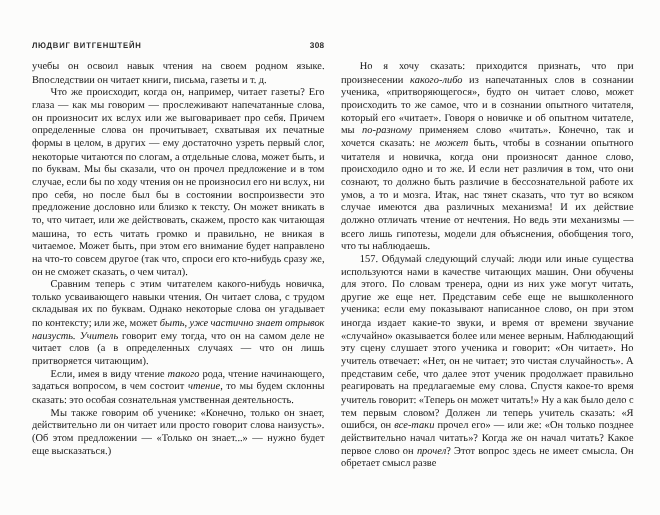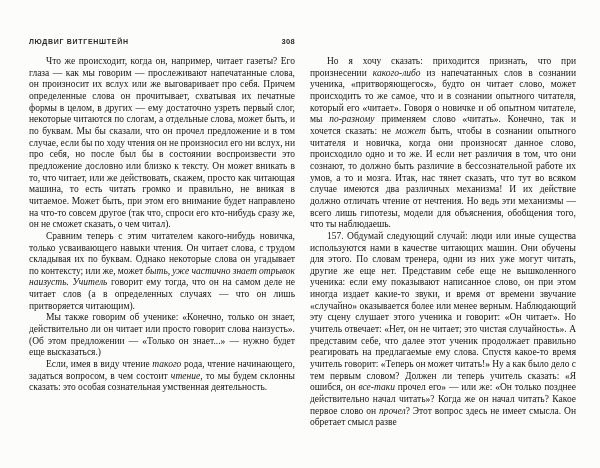--- a/index.html
+++ b/index.html
@@ -68,6 +68,7 @@
       <span class="pagenum">308</span>
     </div>
     <div class="pagebody" lang="ru">
+        <p>учебы он освоил навык чтения на своем родном языке. Впоследствии он читает книги, письма, газеты и т. д.</p>
         <p class="ind">Что же происходит, когда он, например, читает газеты? Его глаза — как мы говорим — прослеживают напечатанные слова, он произносит их вслух или же выговаривает про себя. Причем определенные слова он прочитывает, схватывая их печатные формы в целом, в других — ему достаточно узреть первый слог, некоторые читаются по слогам, а отдельные слова, может быть, и по буквам. Мы бы сказали, что он прочел предложение и в том случае, если бы по ходу чтения он не произносил его ни вслух, ни про себя, но после был бы в состоянии воспроизвести это предложение дословно или близко к тексту. Он может вникать в то, что читает, или же действовать, скажем, просто как читающая машина, то есть читать громко и правильно, не вникая в читаемое. Может быть, при этом его внимание будет направлено на что-то совсем другое (так что, спроси его кто-нибудь сразу же, он не сможет сказать, о чем читал).</p>
         <p class="ind">Сравним теперь с этим читателем какого-нибудь новичка, только усваивающего навыки чтения. Он читает слова, с трудом складывая их по буквам. Однако некоторые слова он угадывает по контексту; или же, может <i>быть, уже частично знает отрывок наизусть. Учитель</i> говорит ему тогда, что он на самом деле не читает слов (а в определенных случаях — что он лишь притворяется читающим).</p>
         <p class="ind">Мы также говорим об ученике: «Конечно, только он знает, действительно ли он читает или просто говорит слова наизусть». (Об этом предложении — «Только он знает...» — нужно будет еще высказаться.)</p>

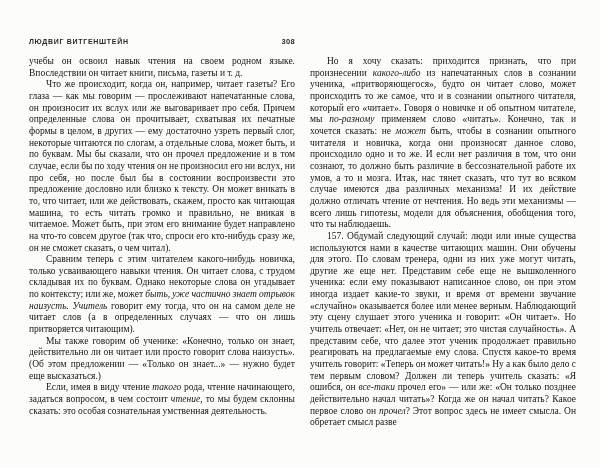--- a/index.html
+++ b/index.html
@@ -71,8 +71,8 @@
         <p>учебы он освоил навык чтения на своем родном языке. Впоследствии он читает книги, письма, газеты и т. д.</p>
         <p class="ind">Что же происходит, когда он, например, читает газеты? Его глаза — как мы говорим — прослеживают напечатанные слова, он произносит их вслух или же выговаривает про себя. Причем определенные слова он прочитывает, схватывая их печатные формы в целом, в других — ему достаточно узреть первый слог, некоторые читаются по слогам, а отдельные слова, может быть, и по буквам. Мы бы сказали, что он прочел предложение и в том случае, если бы по ходу чтения он не произносил его ни вслух, ни про себя, но после был бы в состоянии воспроизвести это предложение дословно или близко к тексту. Он может вникать в то, что читает, или же действовать, скажем, просто как читающая машина, то есть читать громко и правильно, не вникая в читаемое. Может быть, при этом его внимание будет направлено на что-то совсем другое (так что, спроси его кто-нибудь сразу же, он не сможет сказать, о чем читал).</p>
         <p class="ind">Сравним теперь с этим читателем какого-нибудь новичка, только усваивающего навыки чтения. Он читает слова, с трудом складывая их по буквам. Однако некоторые слова он угадывает по контексту; или же, может <i>быть, уже частично знает отрывок наизусть. Учитель</i> говорит ему тогда, что он на самом деле не читает слов (а в определенных случаях — что он лишь притворяется читающим).</p>
+        <p class="ind">Если, имея в виду чтение <i>такого</i> рода, чтение начинающего, задаться вопросом, в чем состоит <i>чтение</i>, то мы будем склонны сказать: это особая сознательная умственная деятельность.</p>
         <p class="ind">Мы также говорим об ученике: «Конечно, только он знает, действительно ли он читает или просто говорит слова наизусть». (Об этом предложении — «Только он знает...» — нужно будет еще высказаться.)</p>
-        <p class="ind">Если, имея в виду чтение <i>такого</i> рода, чтение начинающего, задаться вопросом, в чем состоит <i>чтение</i>, то мы будем склонны сказать: это особая сознательная умственная деятельность.</p>
       </div>
   </div>
 

